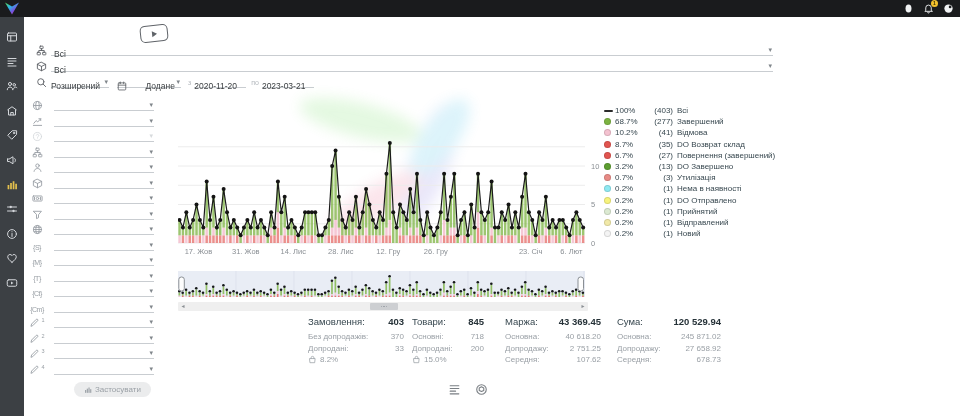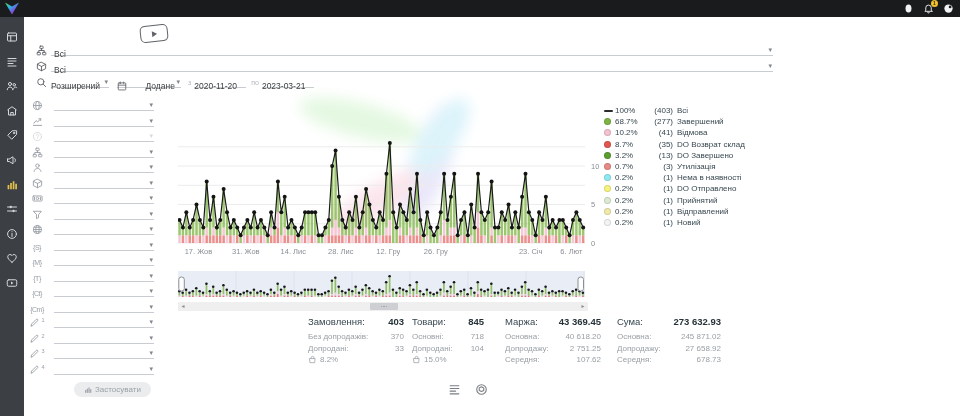--- a/index.html
+++ b/index.html
@@ -851,6 +851,12 @@
         <span>DO Возврат склад</span>
       </div>
       <div class="lg-row">
+        <span class="lg-swatch" style="background: rgb(226, 85, 80);"></span>
+        <span class="lg-pct">6.7%</span>
+        <span class="lg-cnt">(27)</span>
+        <span>Повернення (завершений)</span>
+      </div>
+      <div class="lg-row">
         <span class="lg-swatch" style="background: rgb(93, 158, 49);"></span>
         <span class="lg-pct">3.2%</span>
         <span class="lg-cnt">(13)</span>

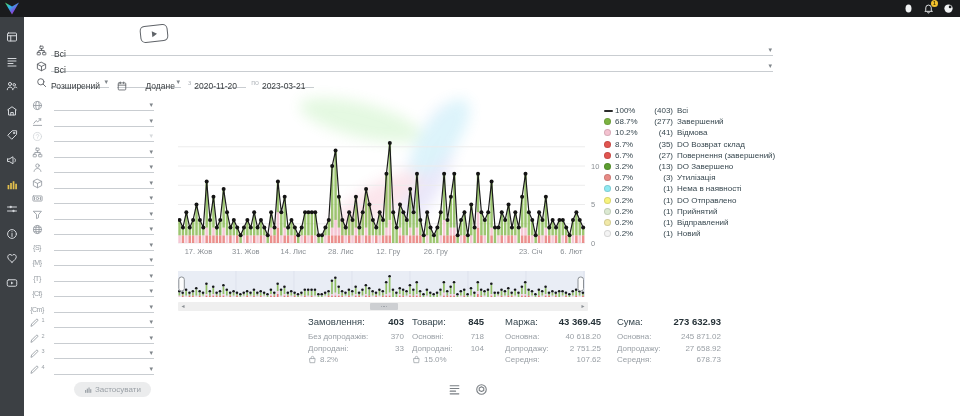--- a/index.html
+++ b/index.html
@@ -1354,7 +1354,7 @@
       <div class="stat-col" style="left: 617px; width: 104px;">
         <div class="stat-main">
           <span>Сума:</span>
-          <span class="v">273 632.93</span>
+          <span class="v">120 529.94</span>
         </div>
         <div class="stat-sub">
           <span>Основна:</span>

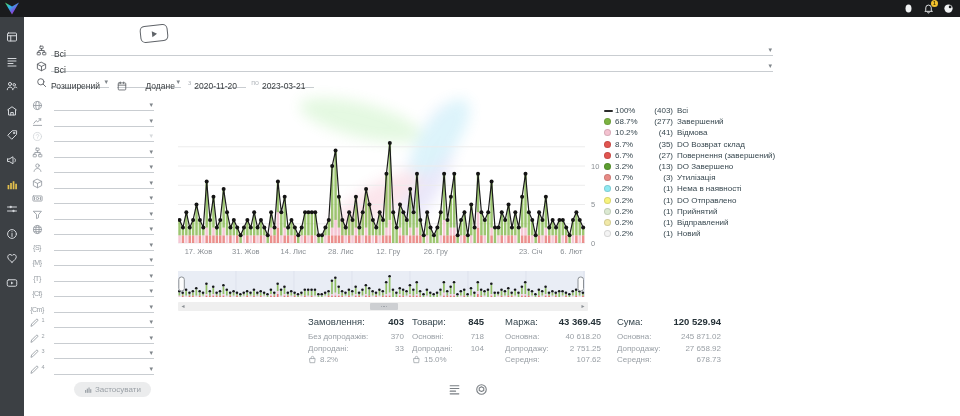--- a/index.html
+++ b/index.html
@@ -1321,7 +1321,7 @@
         </div>
         <div class="stat-sub">
           <span>Допродані:</span>
-          <span>104</span>
+          <span>200</span>
         </div>
         <div class="stat-badge">
           <span>

